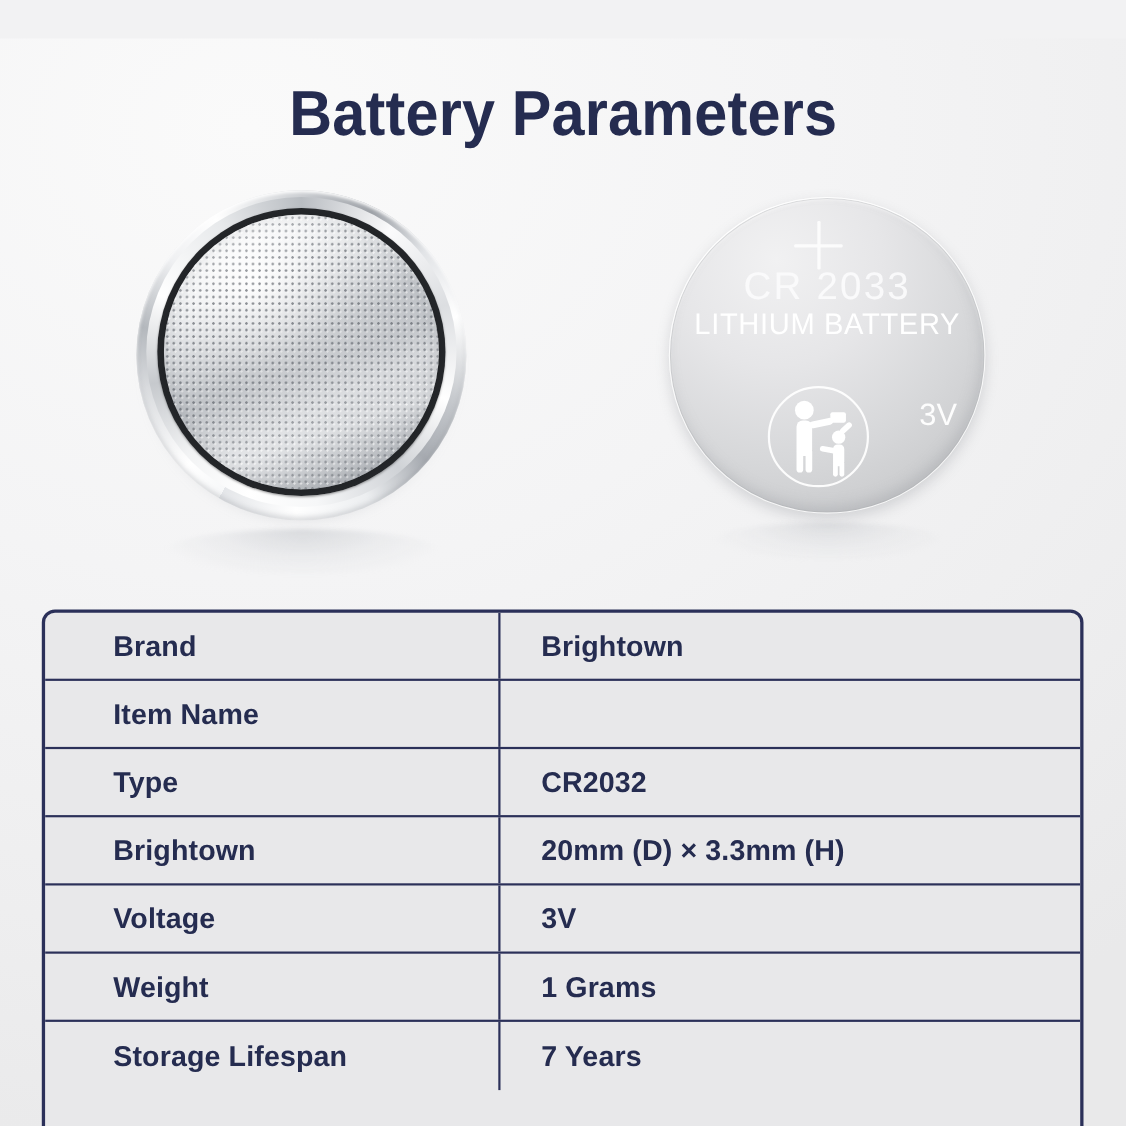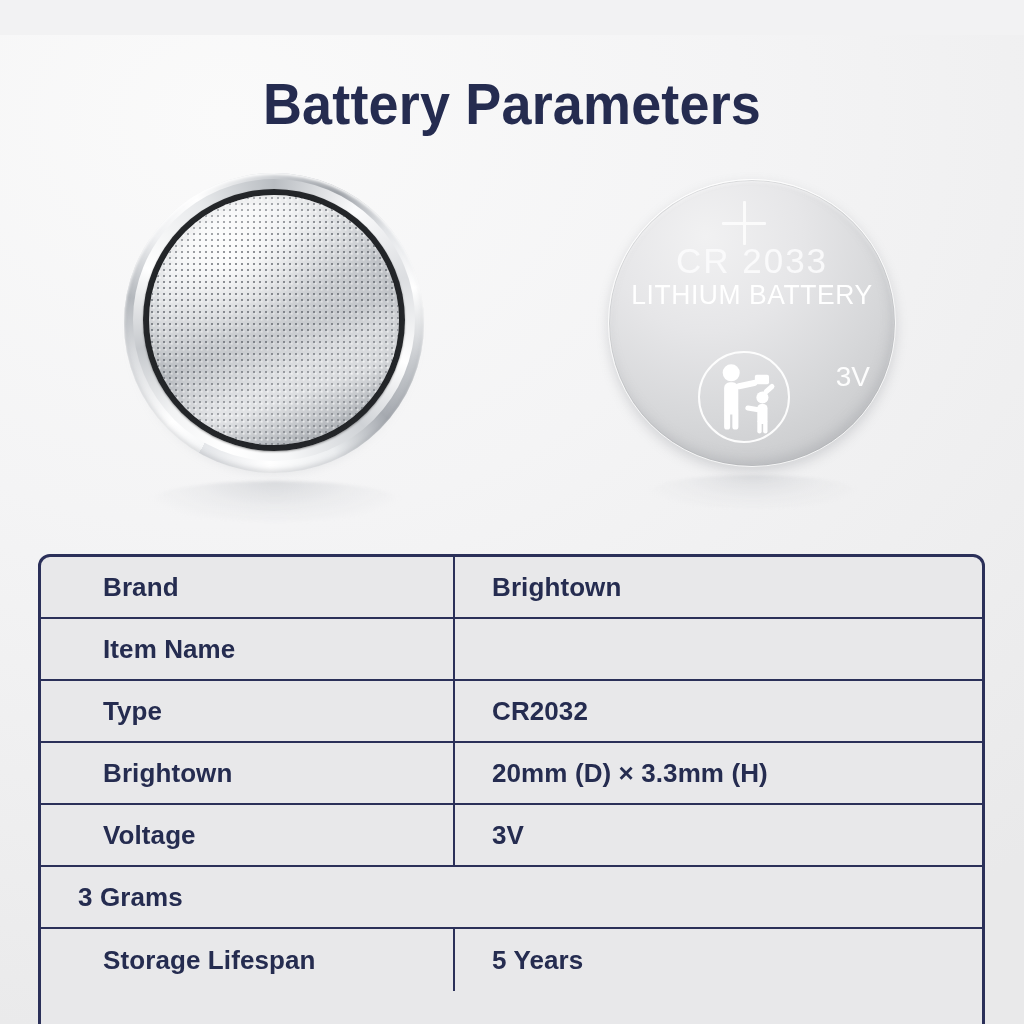--- a/index.html
+++ b/index.html
@@ -414,6 +414,7 @@
 
 
     <div class="spec-row">
+      <div class="spec-cell-label">Weight</div>
       <div class="spec-cell-value">3 Grams</div>
     </div>
 

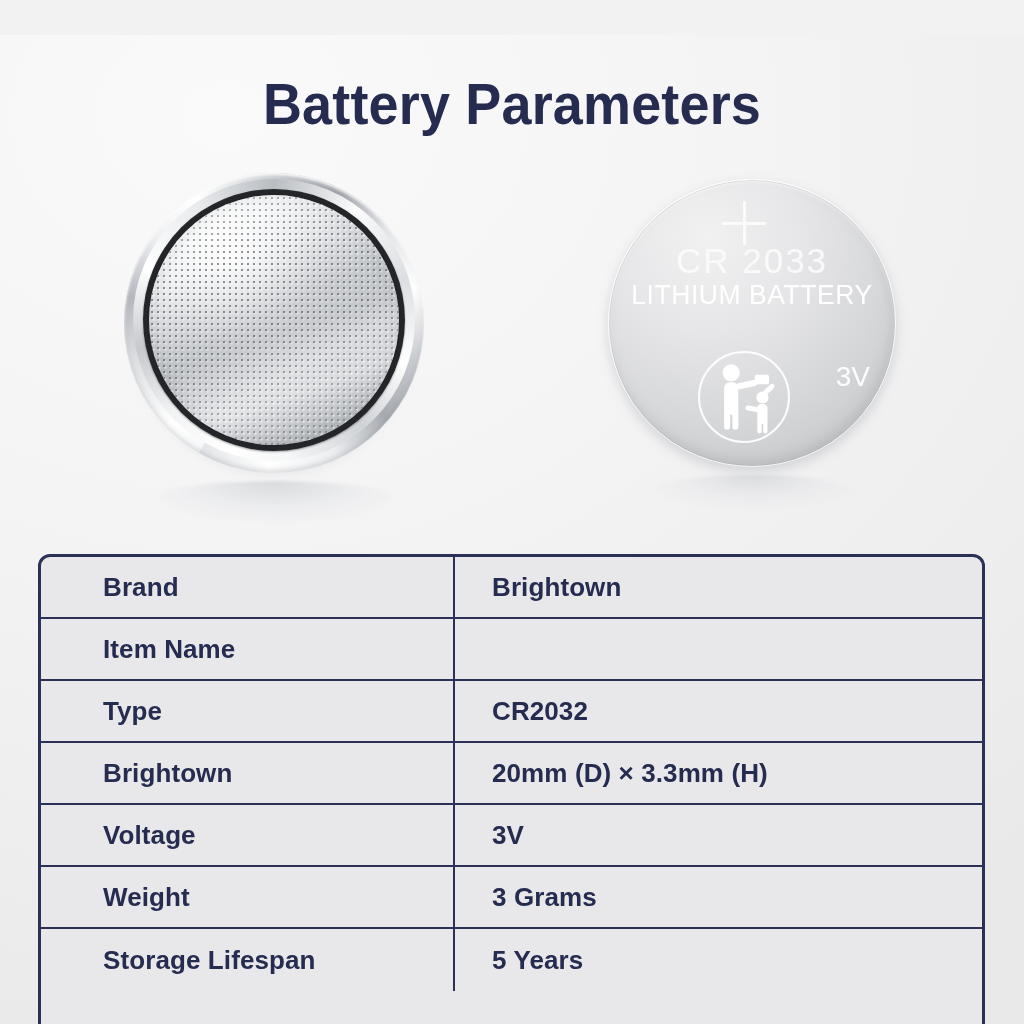--- a/index.html
+++ b/index.html
@@ -415,7 +415,7 @@
 
     <div class="spec-row">
       <div class="spec-cell-label">Weight</div>
-      <div class="spec-cell-value">3 Grams</div>
+      <div class="spec-cell-value">1 Grams</div>
     </div>
 
     <div class="spec-row">

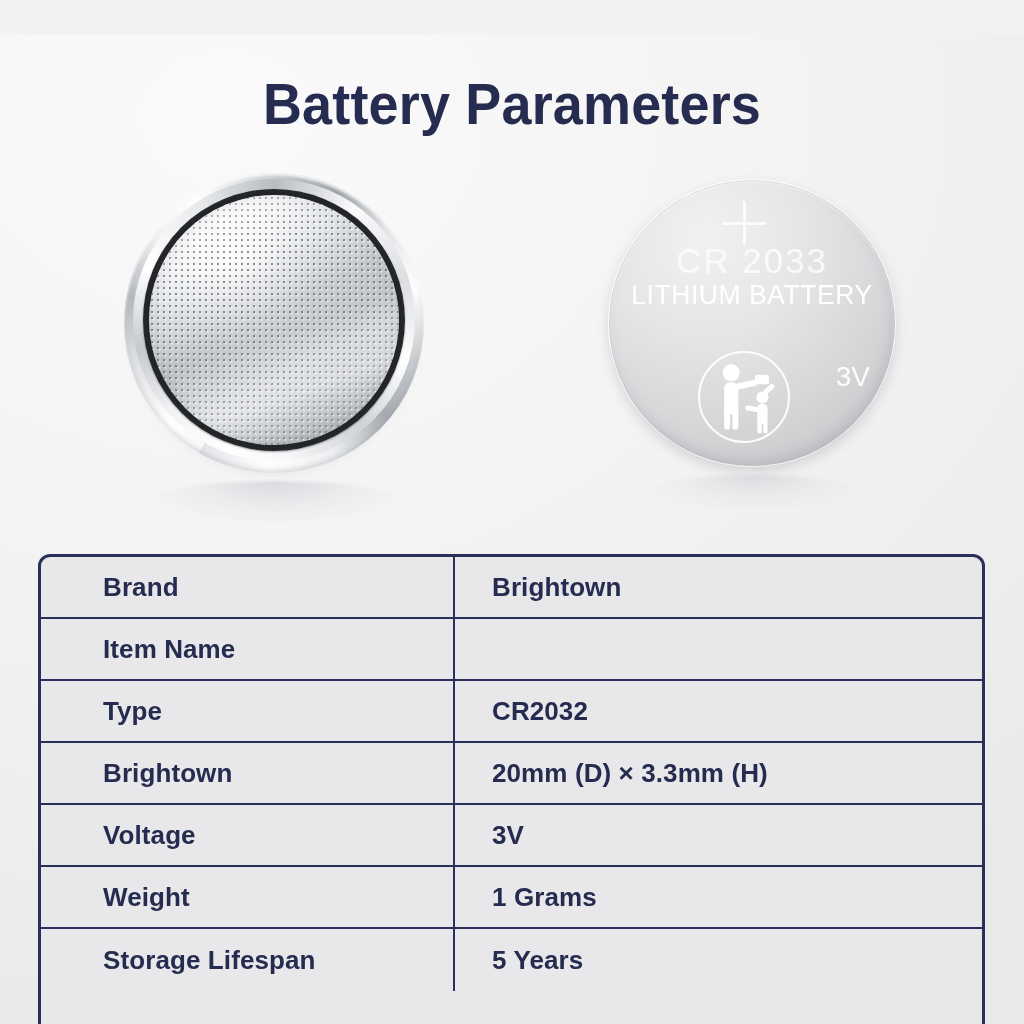--- a/index.html
+++ b/index.html
@@ -420,7 +420,7 @@
 
     <div class="spec-row">
       <div class="spec-cell-label">Storage Lifespan</div>
-      <div class="spec-cell-value">5 Years</div>
+      <div class="spec-cell-value">7 Years</div>
     </div>
 
   </div>

